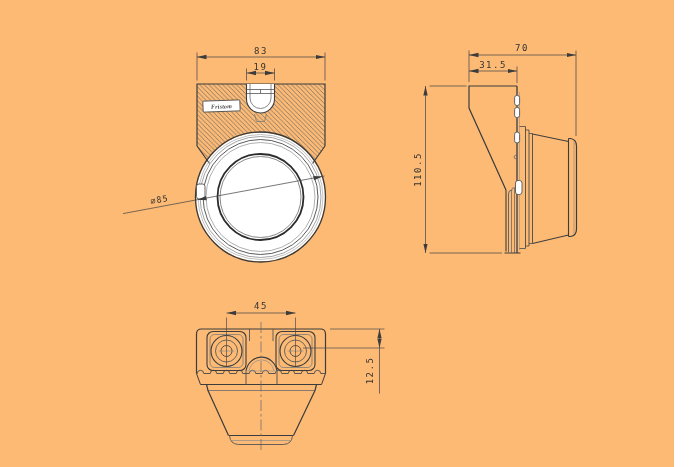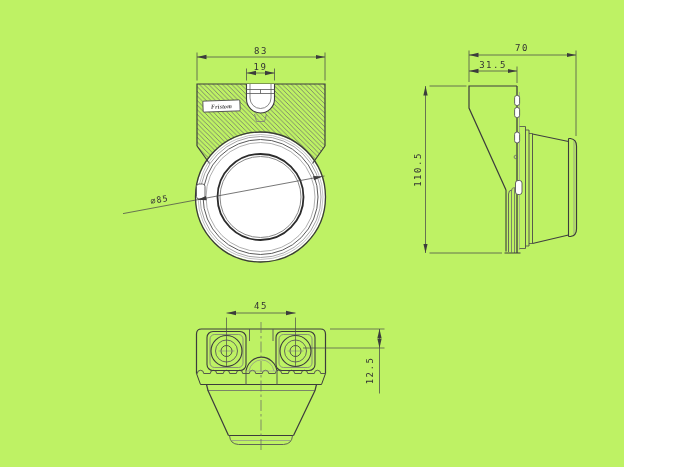--- a/index.html
+++ b/index.html
@@ -13,9 +13,9 @@
   }
   .canvas-wrap {
     position: relative;
-    width: 624px;
+    width: 674px;
     height: 467px;
-    background: #bef264;
+    background: #fdba74;
   }
   svg { display: block; }
   .dim {

